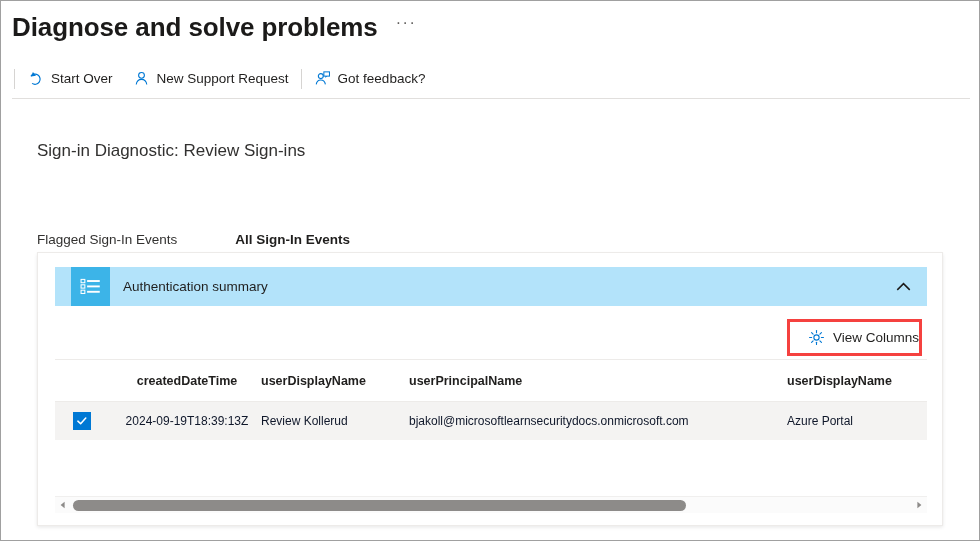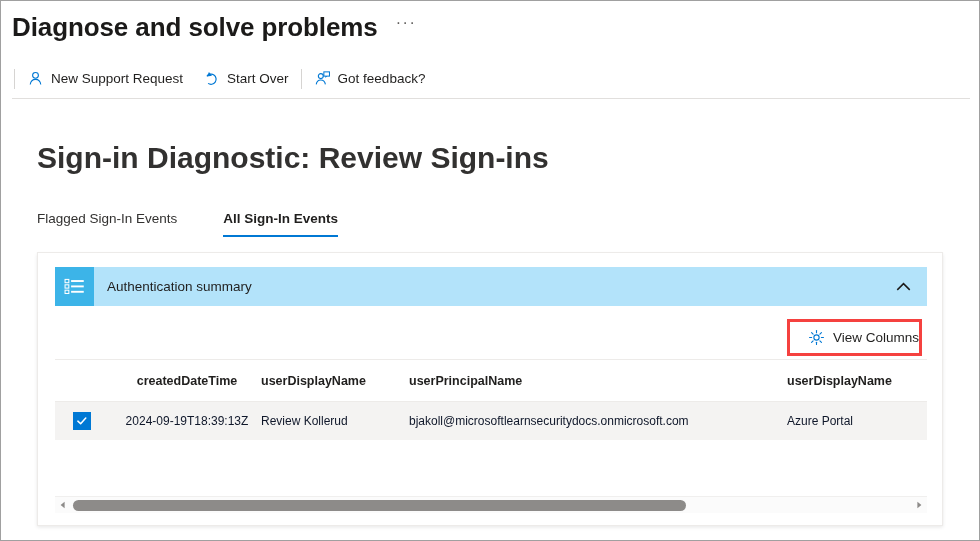--- a/index.html
+++ b/index.html
@@ -245,21 +245,21 @@
     <button class="cmd-btn">
       <span class="cmd-icon">
         <svg viewBox="0 0 20 20" width="17" height="17">
+          <path d="M4 11 A6 6 0 1 1 10 17" fill="none" stroke="#0078d4" stroke-width="1.4" transform="rotate(35 10 10)"></path>
+          <path d="M4.4 11.2 L3.2 5.6 L8.6 7.0 Z" fill="#0078d4" transform="rotate(35 10 10)"></path>
+        </svg>
+      </span>
+      <span>Start Over</span>
+    </button>
+
+    <button class="cmd-btn">
+      <span class="cmd-icon">
+        <svg viewBox="0 0 20 20" width="17" height="17">
           <circle cx="10" cy="6.3" r="3.4" fill="none" stroke="#0078d4" stroke-width="1.3"></circle>
           <path d="M3.8 17 C4.4 12.6 7 11 10 11 C13 11 15.6 12.6 16.2 17" fill="none" stroke="#0078d4" stroke-width="1.3"></path>
         </svg>
       </span>
       <span>New Support Request</span>
-    </button>
-
-    <button class="cmd-btn">
-      <span class="cmd-icon">
-        <svg viewBox="0 0 20 20" width="17" height="17">
-          <path d="M4 11 A6 6 0 1 1 10 17" fill="none" stroke="#0078d4" stroke-width="1.4" transform="rotate(35 10 10)"></path>
-          <path d="M4.4 11.2 L3.2 5.6 L8.6 7.0 Z" fill="#0078d4" transform="rotate(35 10 10)"></path>
-        </svg>
-      </span>
-      <span>Start Over</span>
     </button>
 
     <div class="cmd-sep"></div>

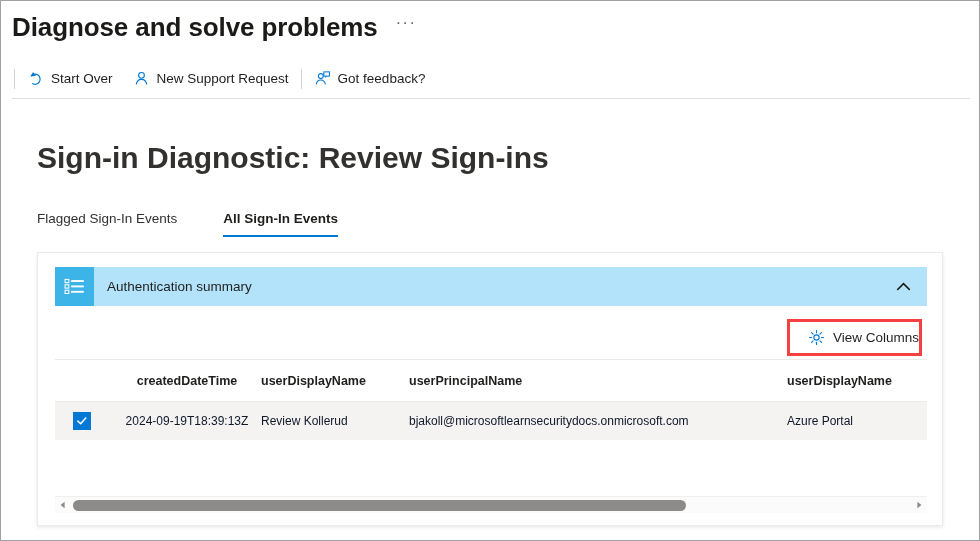--- a/index.html
+++ b/index.html
@@ -75,8 +75,8 @@
   .page-title {
     position: absolute;
     left: 36px; top: 41px;
-    font-size: 30px;
-    font-weight: 700;
+    font-size: 17px;
+    font-weight: 400;
     color: #323130;
     white-space: nowrap;
   }

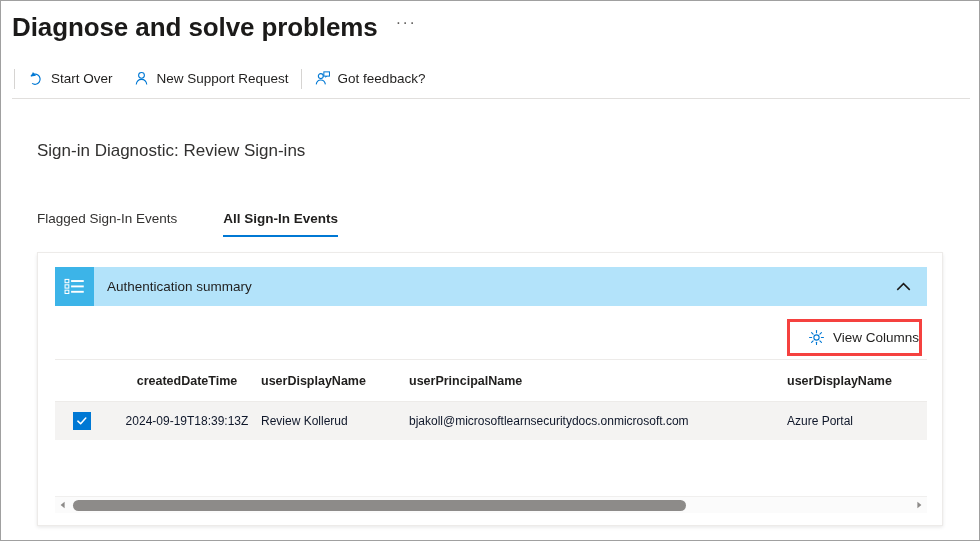--- a/index.html
+++ b/index.html
@@ -82,9 +82,9 @@
   }
   .tabs {
     position: absolute;
-    left: 36px; top: 111px;
+    left: 36px; top: 99px;
     display: flex; align-items: flex-end;
-    gap: 0;
+    gap: 12px;
   }
   .tab {
     font-size: 13.5px;

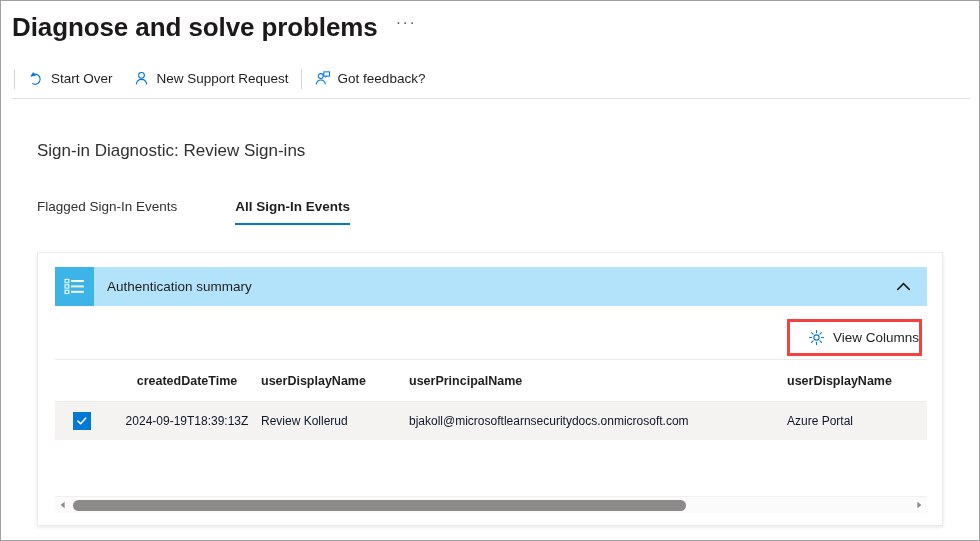--- a/index.html
+++ b/index.html
@@ -95,7 +95,7 @@
     position: relative;
   }
   .tab.spaced { margin-left: 28px; padding-right: 8px; }
-  .tab.active { font-weight: 700; color: #201f1e; }
+  .tab.active { font-weight: 700; color: #201f1e; margin-top: 33px; }
   .tab.active::after {
     content: "";
     position: absolute; left: 0; right: 8px; bottom: 0;

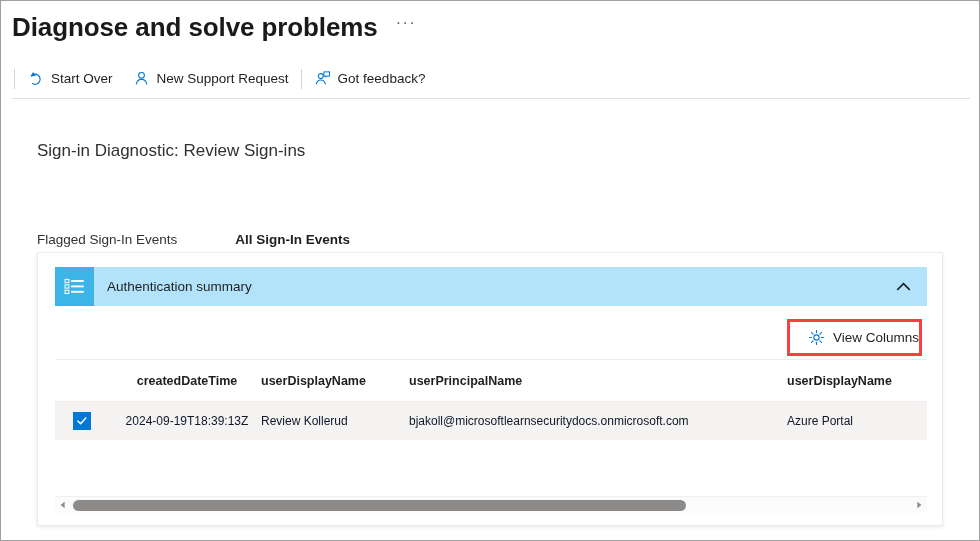--- a/index.html
+++ b/index.html
@@ -120,6 +120,7 @@
     background: #b3e3fa;
     display: flex; align-items: center;
     cursor: pointer;
+    padding-left: 16px;
   }
   .summary-iconbox {
     width: 39px; height: 39px;

